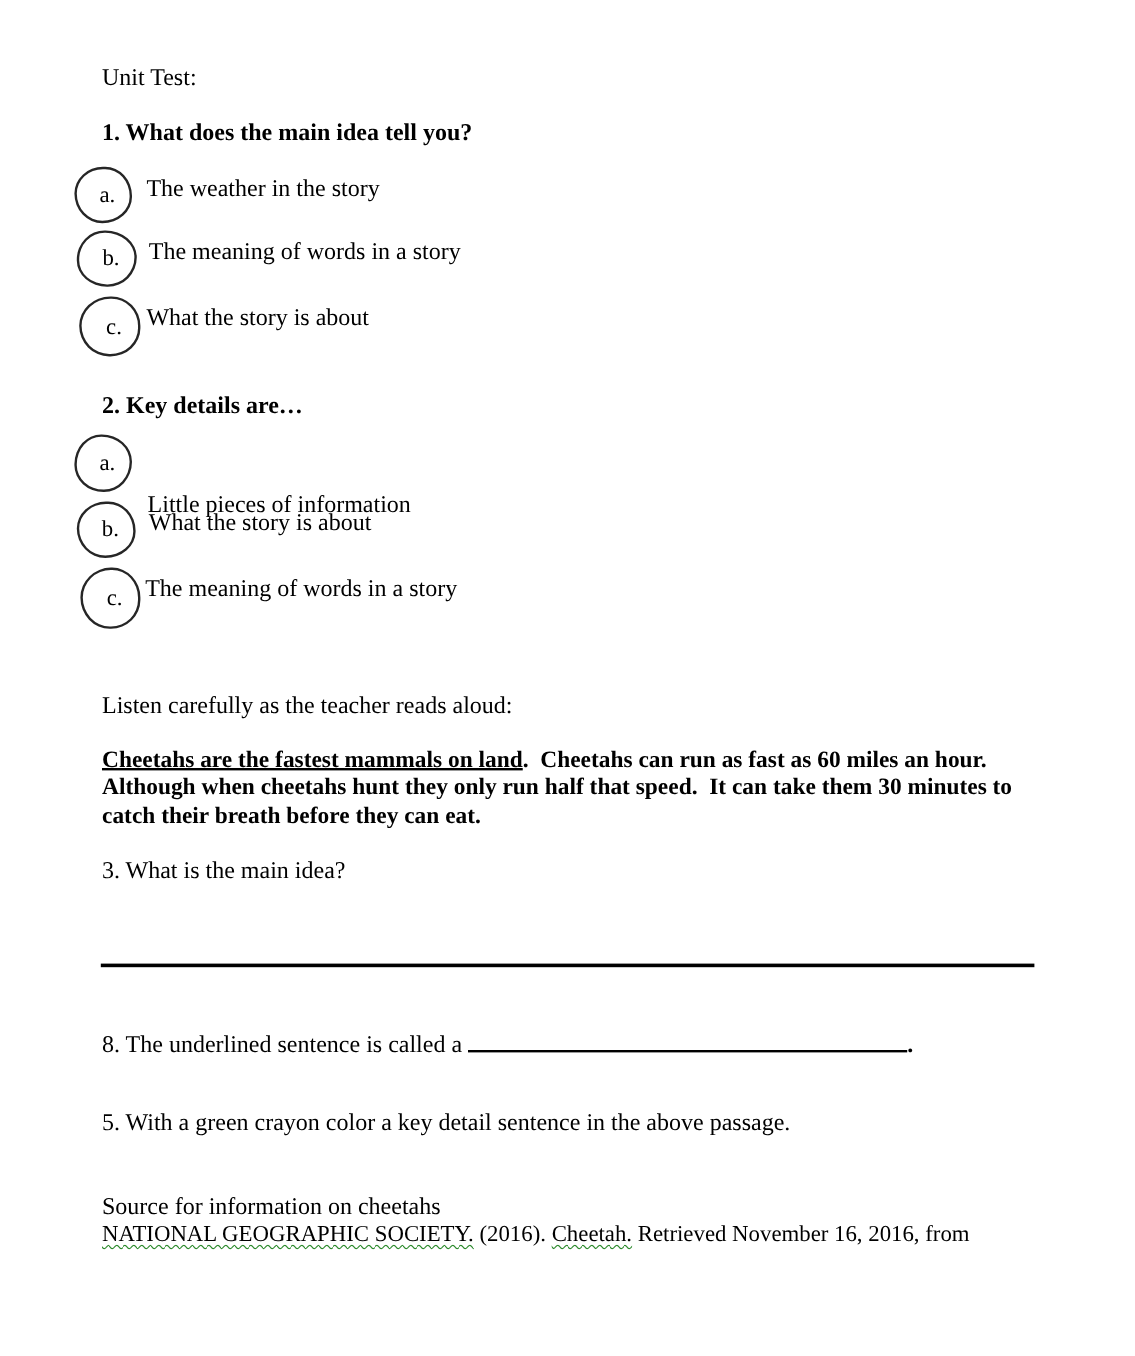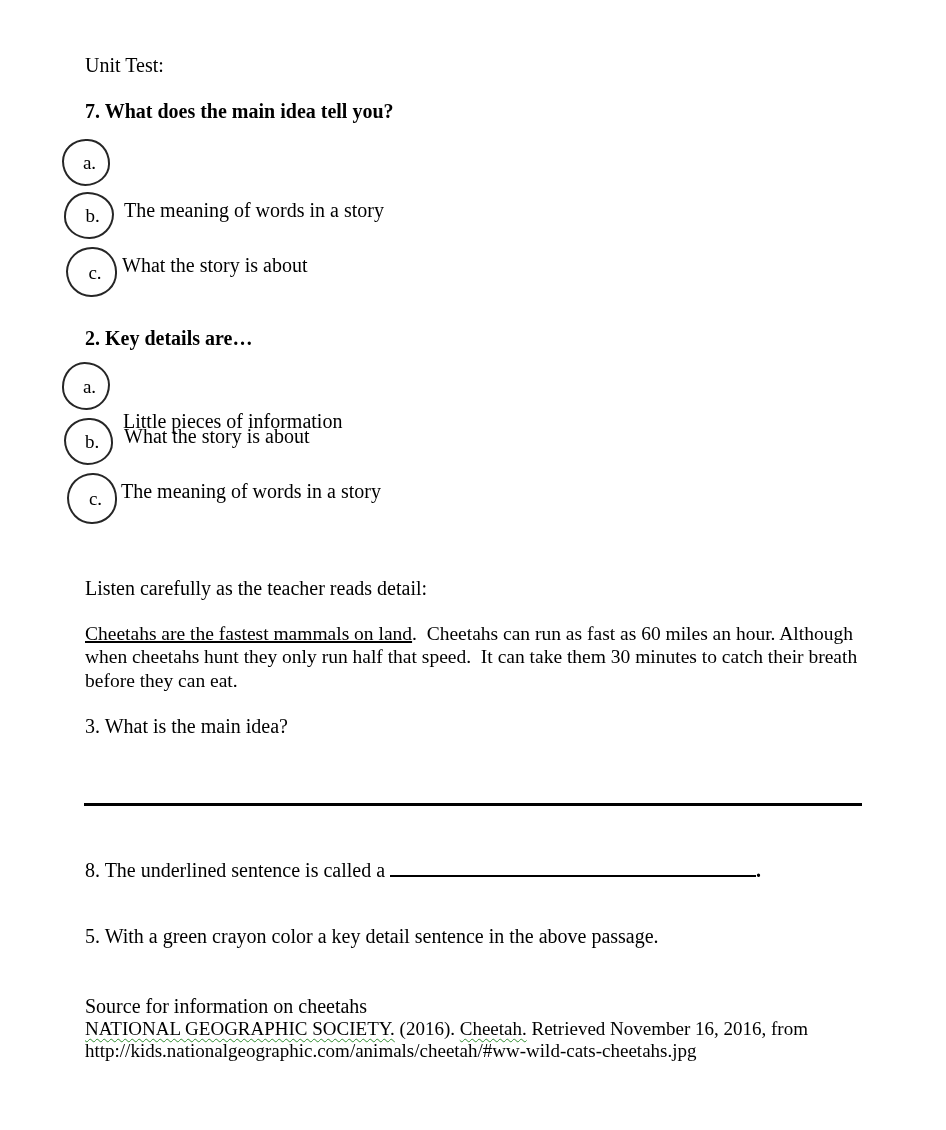--- a/index.html
+++ b/index.html
@@ -72,7 +72,7 @@
 
   <div class="abs t" style="left:85px; top:53px;">Unit Test:</div>
 
-  <div class="abs t bold" style="left:85px; top:99px;">7. What does the main idea tell you?</div>
+  <div class="abs t bold" style="left:85px; top:99px;">1. What does the main idea tell you?</div>
 
   <div class="choice-row" style="top:139px;">
     <span class="circle circ-1" style="left:62px; top:0; width:48px; height:47px;">

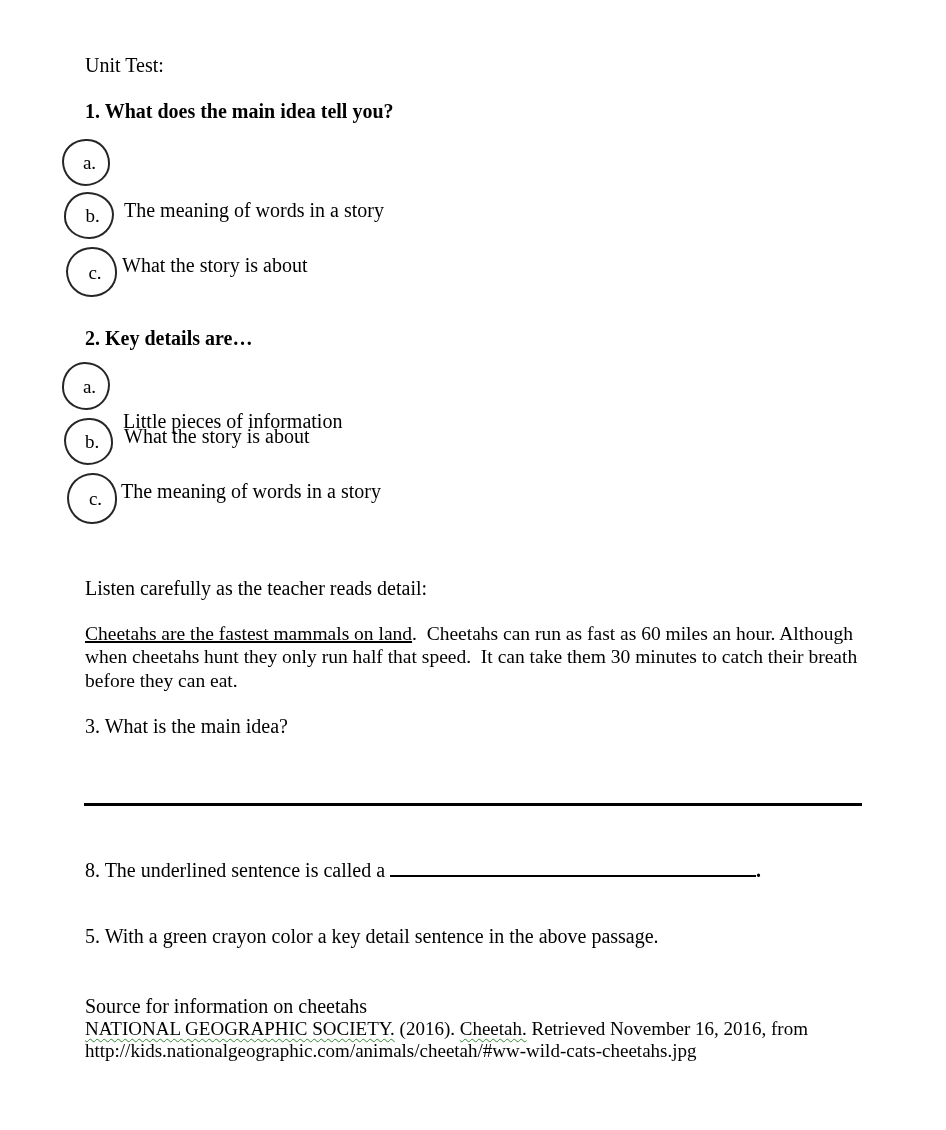--- a/index.html
+++ b/index.html
@@ -78,6 +78,7 @@
     <span class="circle circ-1" style="left:62px; top:0; width:48px; height:47px;">
       <span class="letter">a.</span>
     </span>
+    <span class="choice-text" style="left:122px;">The weather in the story</span>
   </div>
 
   <div class="choice-row" style="top:192px;">

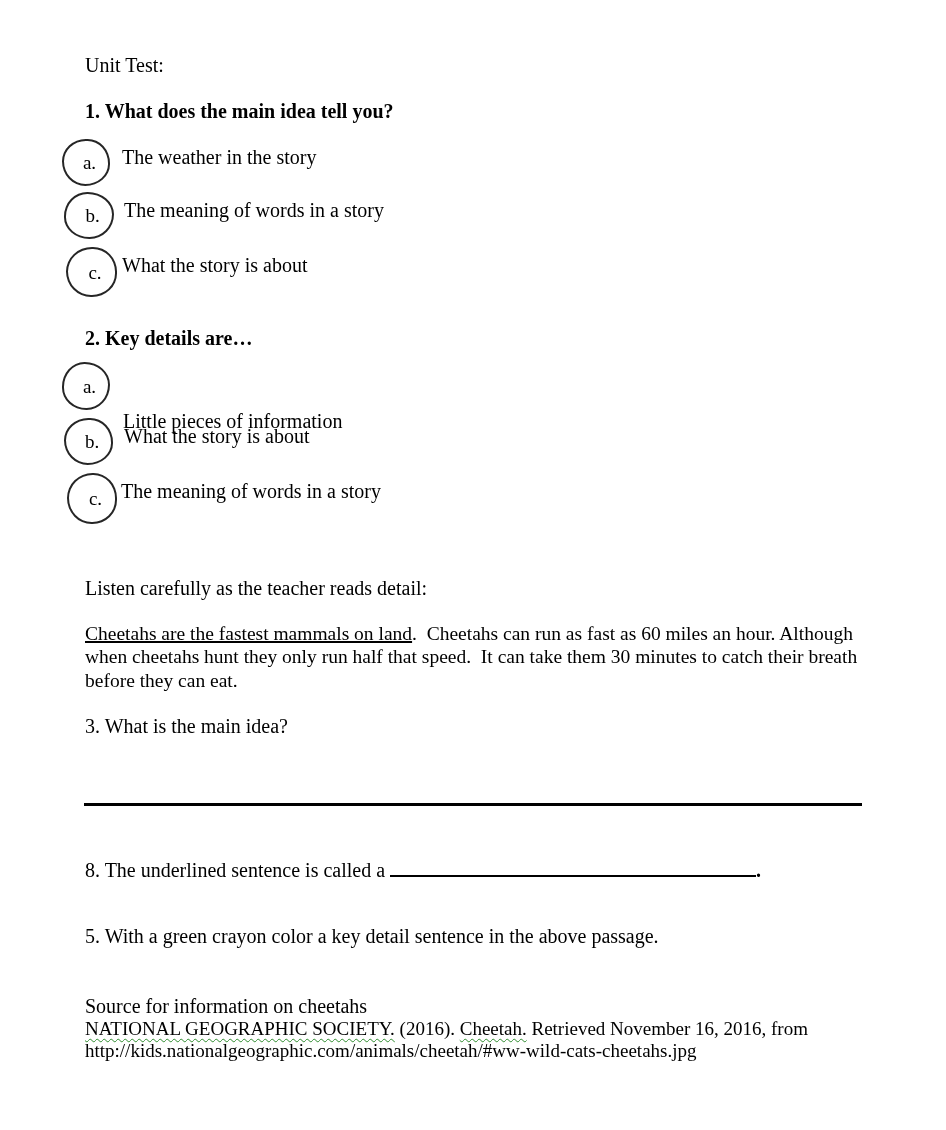--- a/index.html
+++ b/index.html
@@ -118,7 +118,7 @@
     <span class="choice-text" style="left:121px;">The meaning of words in a story</span>
   </div>
 
-  <div class="abs t" style="left:85px; top:576px;">Listen carefully as the teacher reads detail:</div>
+  <div class="abs t" style="left:85px; top:576px;">Listen carefully as the teacher reads aloud:</div>
 
   <div class="passage"><span class="u">Cheetahs are the fastest mammals on land</span><span>.  Cheetahs can run as fast as 60 miles an hour. Although when cheetahs hunt they only run half that speed.  It can take them 30 minutes to catch their breath before they can eat.</span></div>
 

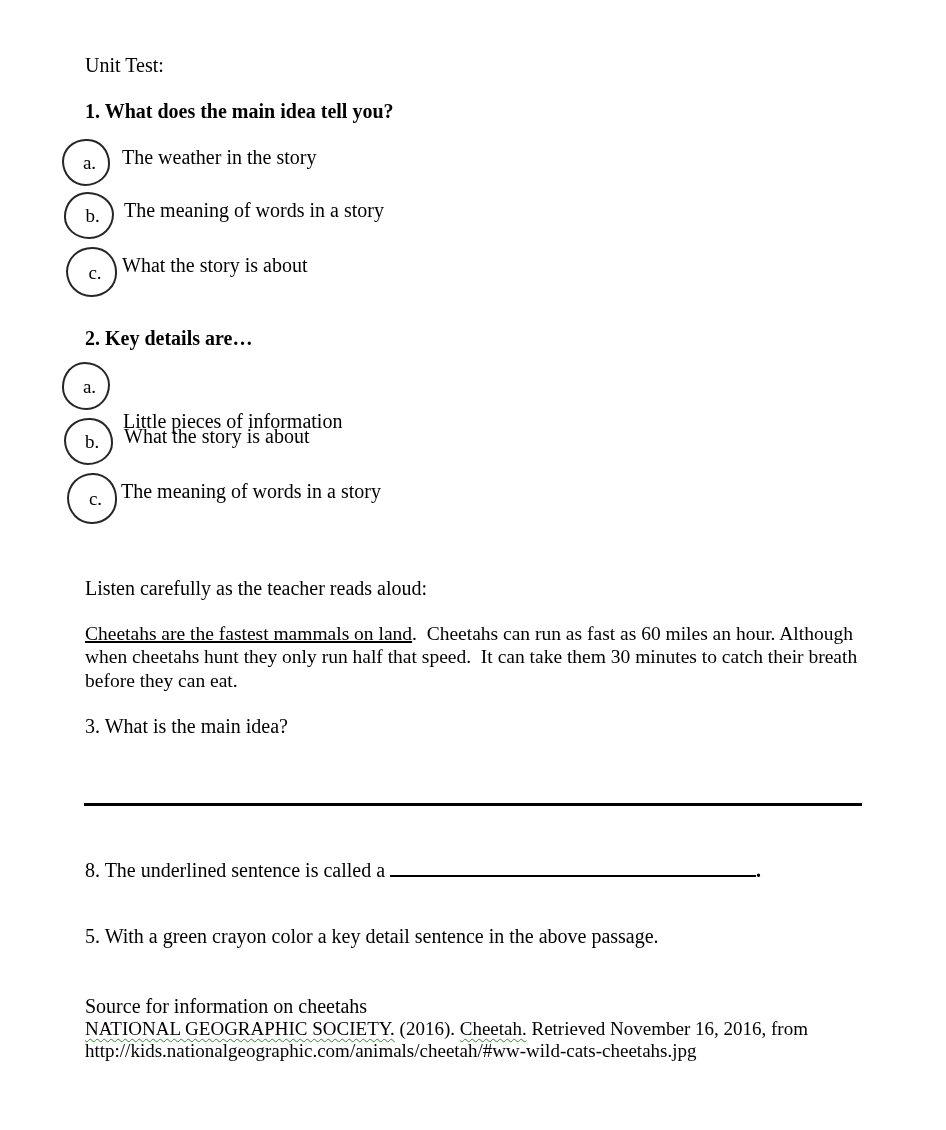--- a/index.html
+++ b/index.html
@@ -41,6 +41,7 @@
     font-size: 19.5px;
     line-height: 23.4px;
     white-space: pre-wrap;
+    font-weight: bold;
   }
   .u { text-decoration: underline; text-decoration-thickness: 1.6px; }
 

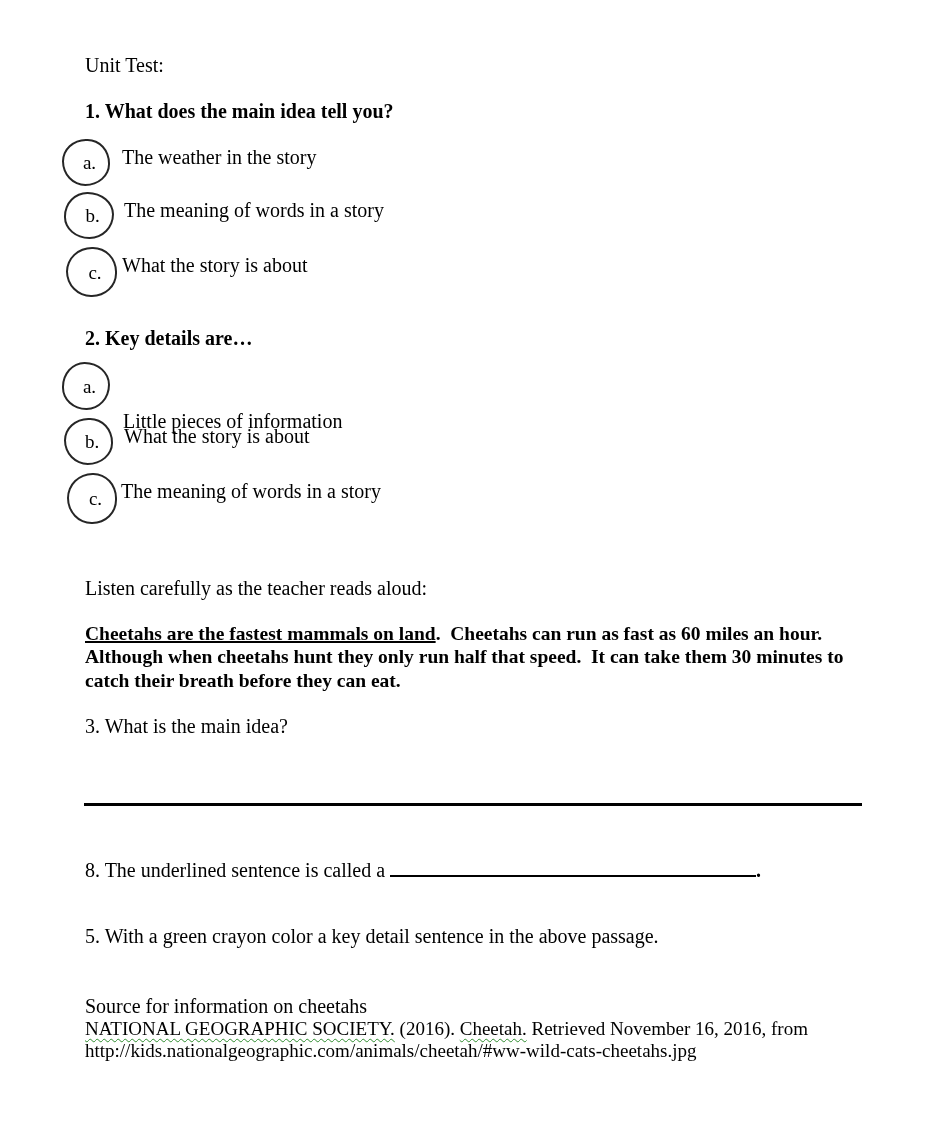--- a/index.html
+++ b/index.html
@@ -135,7 +135,6 @@
 
   <div class="cite" style="left:85px; top:1018px;"><span class="wavy">NATIONAL GEOGRAPHIC SOCIETY.</span><span> (2016). </span><span class="wavy">Cheetah.</span><span> Retrieved November 16, 2016, from</span></div>
 
-  <div class="cite" style="left:85px; top:1040px;">http://kids.nationalgeographic.com/animals/cheetah/#ww-wild-cats-cheetahs.jpg</div>
 
 </div>
 

